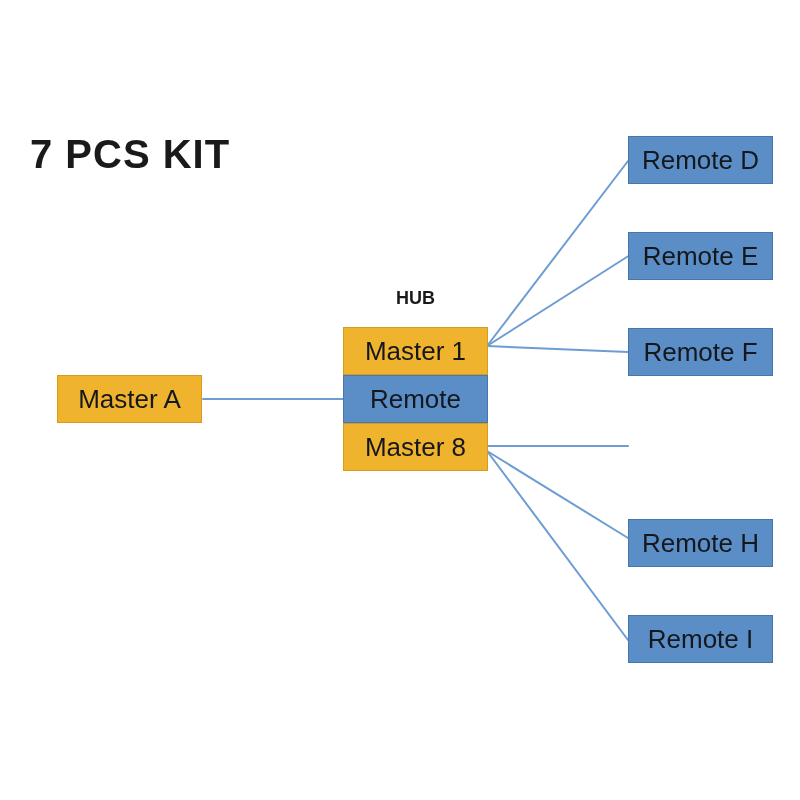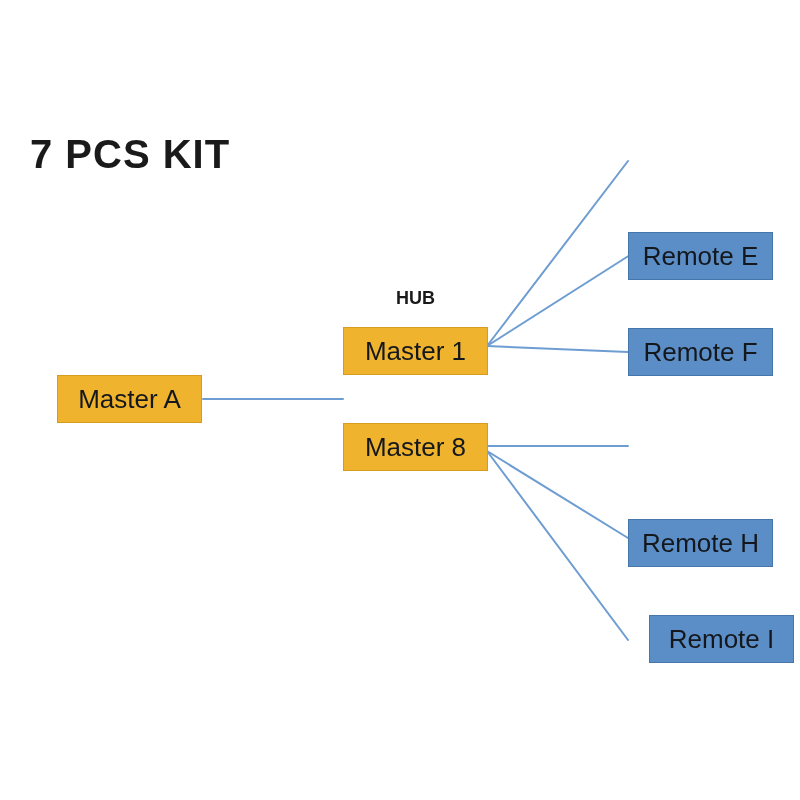--- a/index.html
+++ b/index.html
@@ -62,6 +62,7 @@
   <div class="node orange hub-seg" style="left:343px;top:327px;">Master 1</div>
   <div class="node orange hub-seg" style="left:343px;top:423px;">Master 8</div>
 
+  <div class="node blue" style="left:628px;top:136px;">Remote D</div>
   <div class="node blue" style="left:628px;top:232px;">Remote E</div>
   <div class="node blue" style="left:628px;top:328px;">Remote F</div>
   <div class="node blue" style="left:628px;top:519px;">Remote H</div>

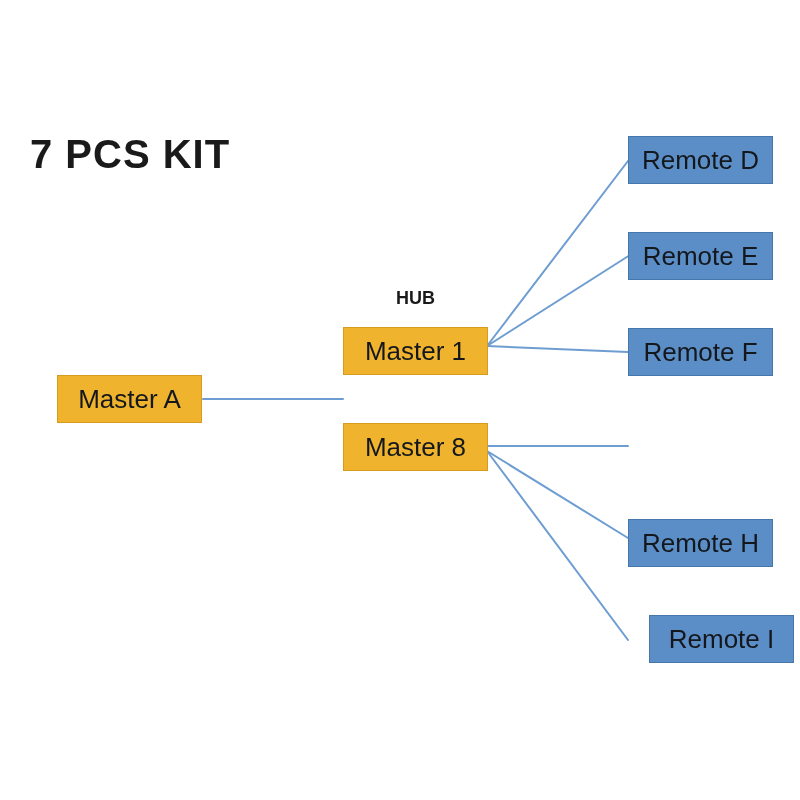--- a/index.html
+++ b/index.html
@@ -60,6 +60,7 @@
   <div class="node orange" style="left:57px;top:375px;">Master A</div>
 
   <div class="node orange hub-seg" style="left:343px;top:327px;">Master 1</div>
+  <div class="node blue hub-seg" style="left:343px;top:375px;">Remote</div>
   <div class="node orange hub-seg" style="left:343px;top:423px;">Master 8</div>
 
   <div class="node blue" style="left:628px;top:136px;">Remote D</div>

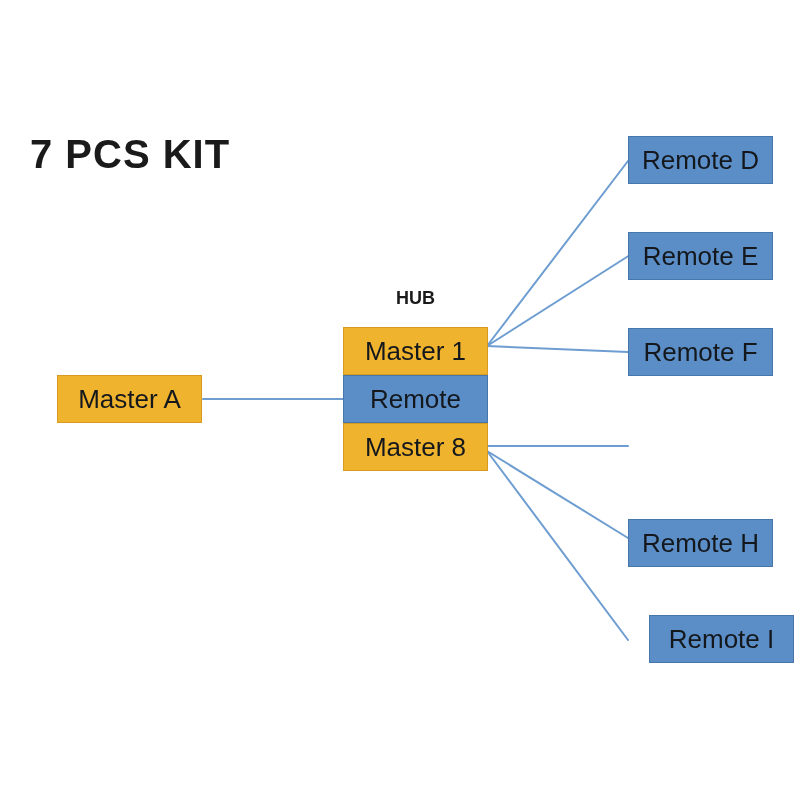--- a/index.html
+++ b/index.html
@@ -67,7 +67,7 @@
   <div class="node blue" style="left:628px;top:232px;">Remote E</div>
   <div class="node blue" style="left:628px;top:328px;">Remote F</div>
   <div class="node blue" style="left:628px;top:519px;">Remote H</div>
-  <div class="node blue" style="left:649px;top:615px;">Remote I</div>
+  <div class="node blue" style="left:628px;top:615px;">Remote I</div>
 
 </div>
 

